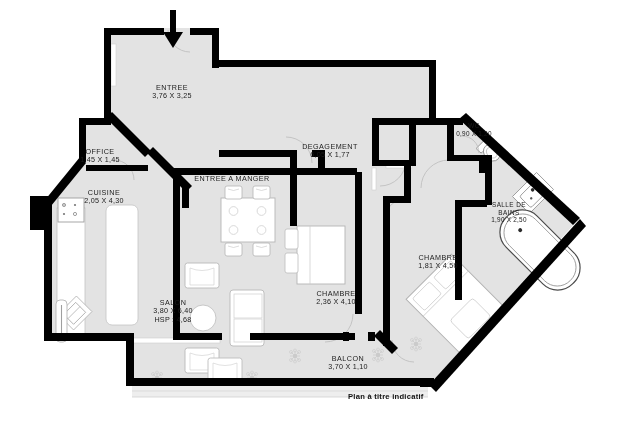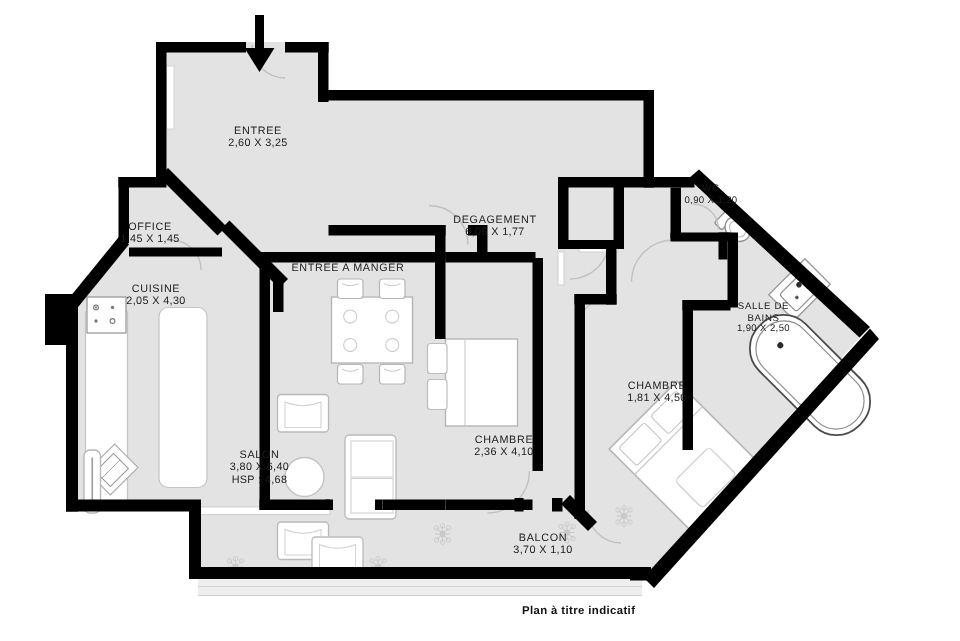--- a/index.html
+++ b/index.html
@@ -343,7 +343,7 @@
 
   <div class="room-label" style="left:172px; top:92px;">
     <span class="rname">ENTREE</span>
-    <span class="rdim">2,60 X 3,25</span>
+    <span class="rdim">3,76 X 3,25</span>
   </div>
 
   <div class="room-label" style="left:100px; top:156px;">

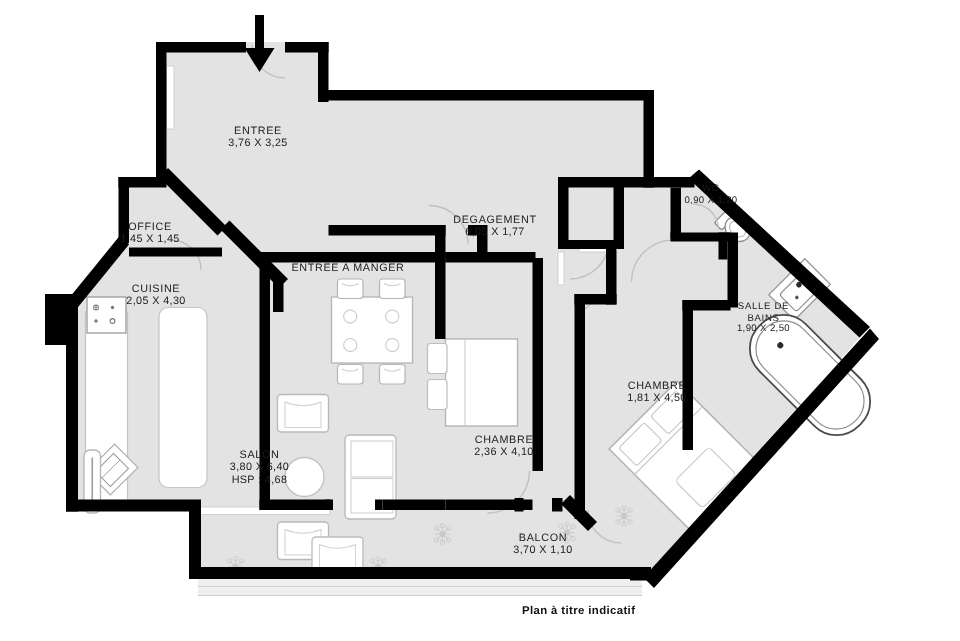--- a/index.html
+++ b/index.html
@@ -392,7 +392,7 @@
     <span class="rextra">HSP : 4,68</span>
   </div>
 
-  <div class="room-label" style="left:348px; top:363px;margin-left:14px;">
+  <div class="room-label" style="left:348px; top:363px;">
     <span class="rname">BALCON</span>
     <span class="rdim">3,70 X 1,10</span>
   </div>

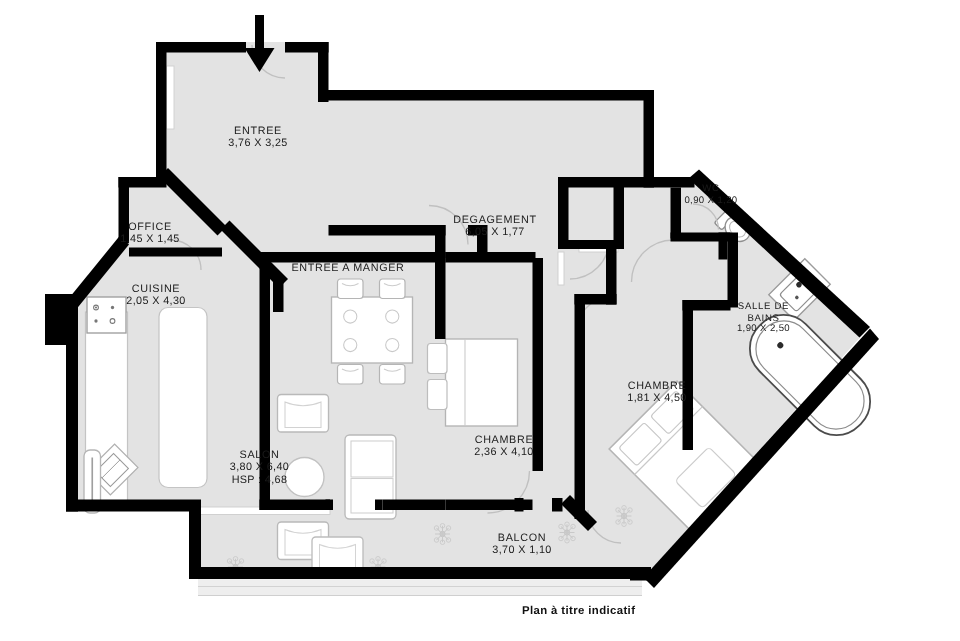--- a/index.html
+++ b/index.html
@@ -57,7 +57,7 @@
   #footer-note {
     position: absolute;
     left: 348px;
-    top: 402px;
+    top: 392px;
     font-size: 7.6px;
     font-weight: bold;
     color: #111111;

